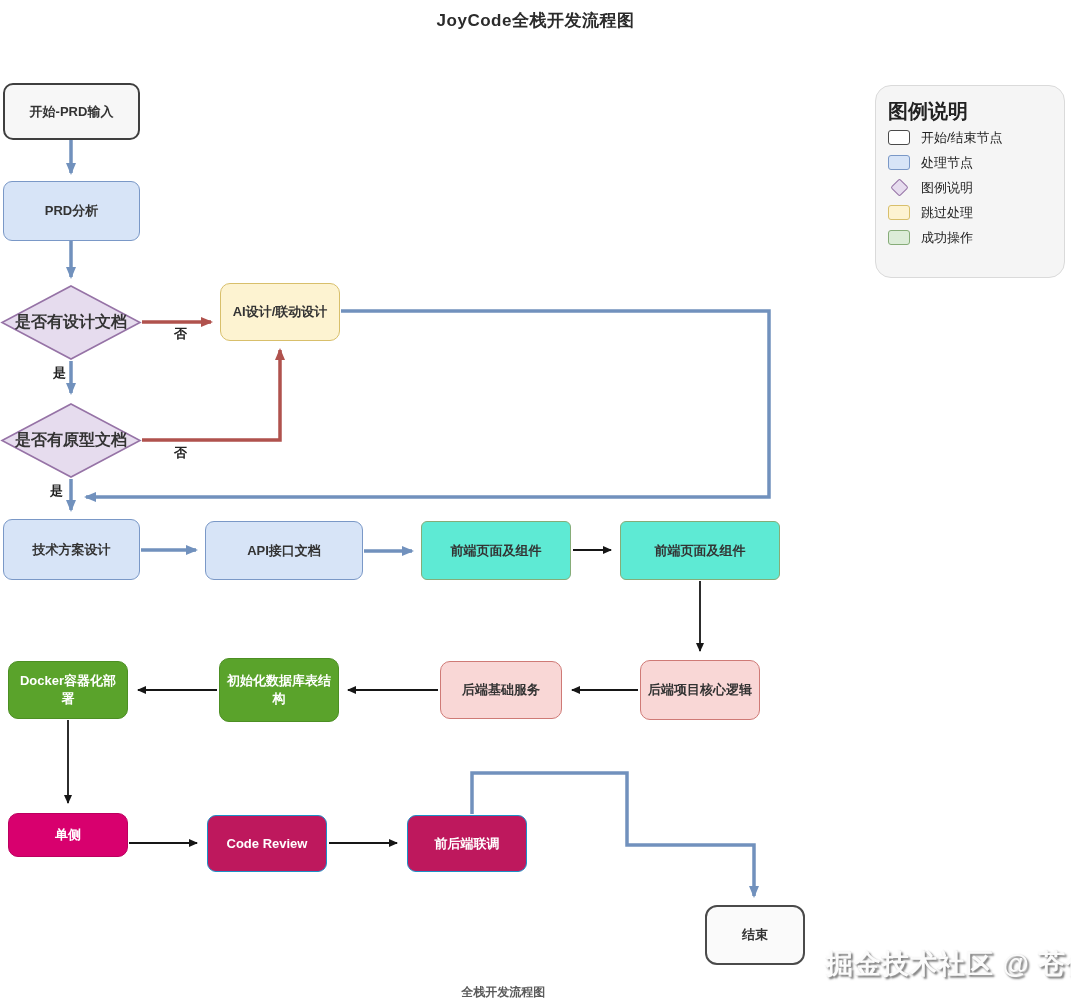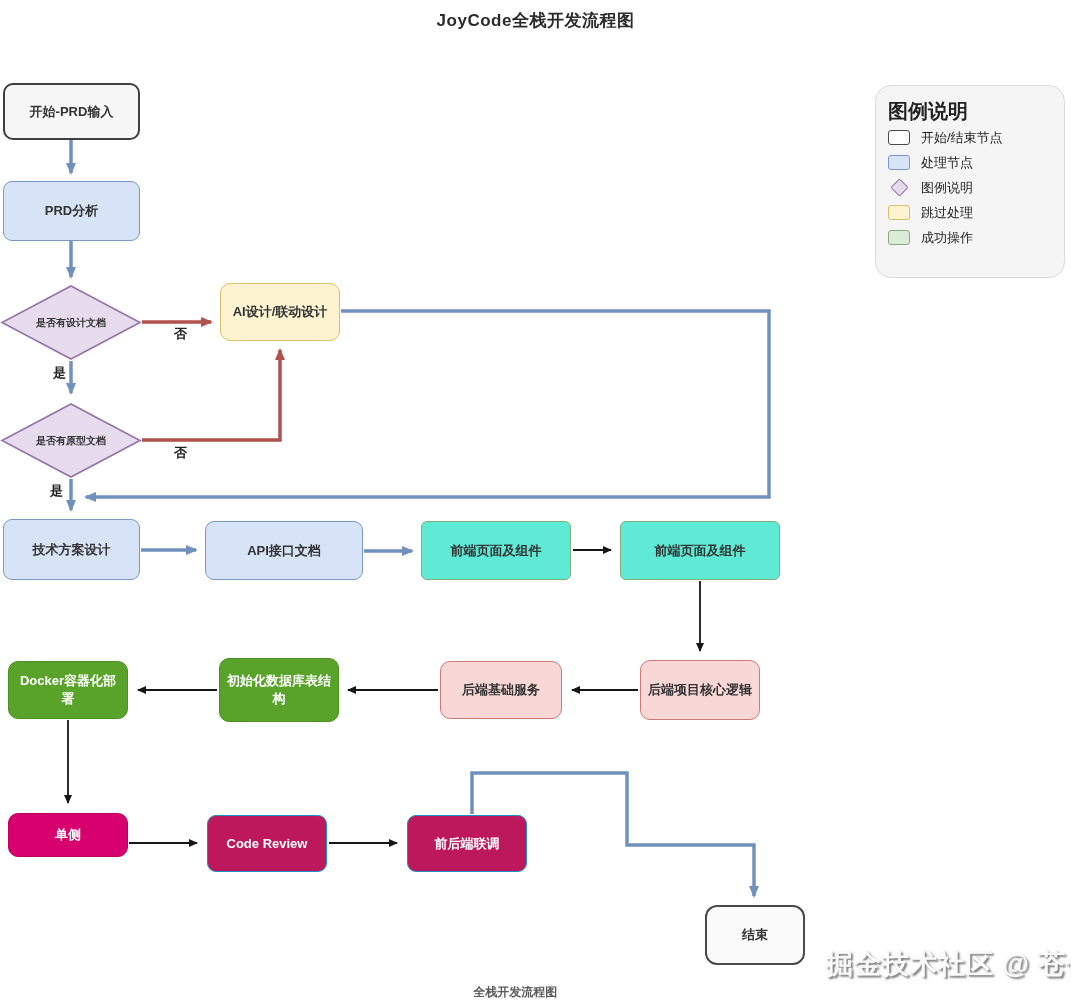--- a/index.html
+++ b/index.html
@@ -40,7 +40,7 @@
   .diamond .dlabel{
     position:absolute;left:0;top:0;width:100%;height:100%;
     display:flex;align-items:center;justify-content:center;
-    font-size:10px;font-weight:700;color:#333;
+    font-size:16px;font-weight:700;color:#333;
   }
   .edge-label{
     position:absolute;z-index:3;font-size:13px;font-weight:600;color:#222;

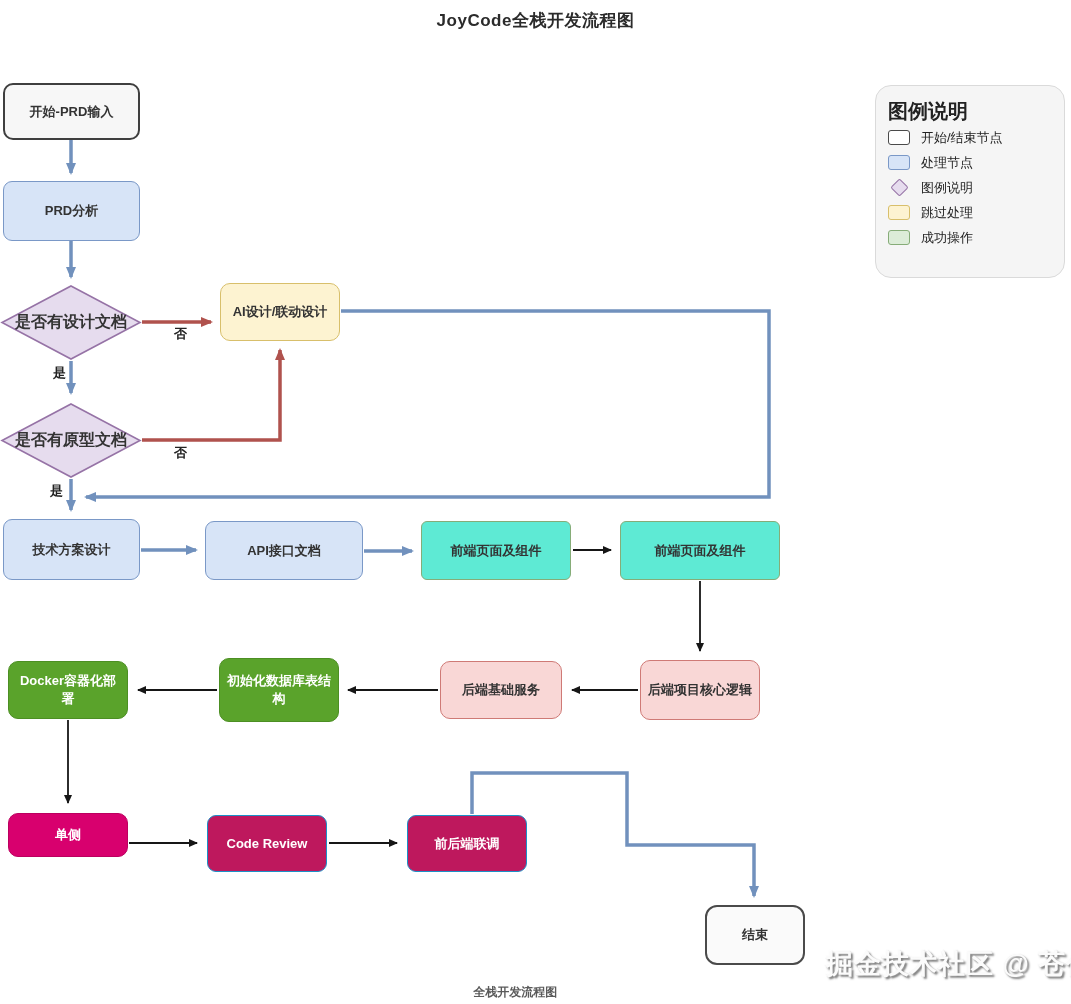--- a/index.html
+++ b/index.html
@@ -13,7 +13,7 @@
   }
   .caption{
     position:absolute;top:984px;left:0;width:94%;text-align:center;
-    font-size:12px;font-weight:600;color:#5a5a5a;padding-left:12px;
+    font-size:12px;font-weight:600;color:#5a5a5a;
   }
   .watermark{
     position:absolute;left:826px;top:946px;font-size:27px;font-weight:700;

